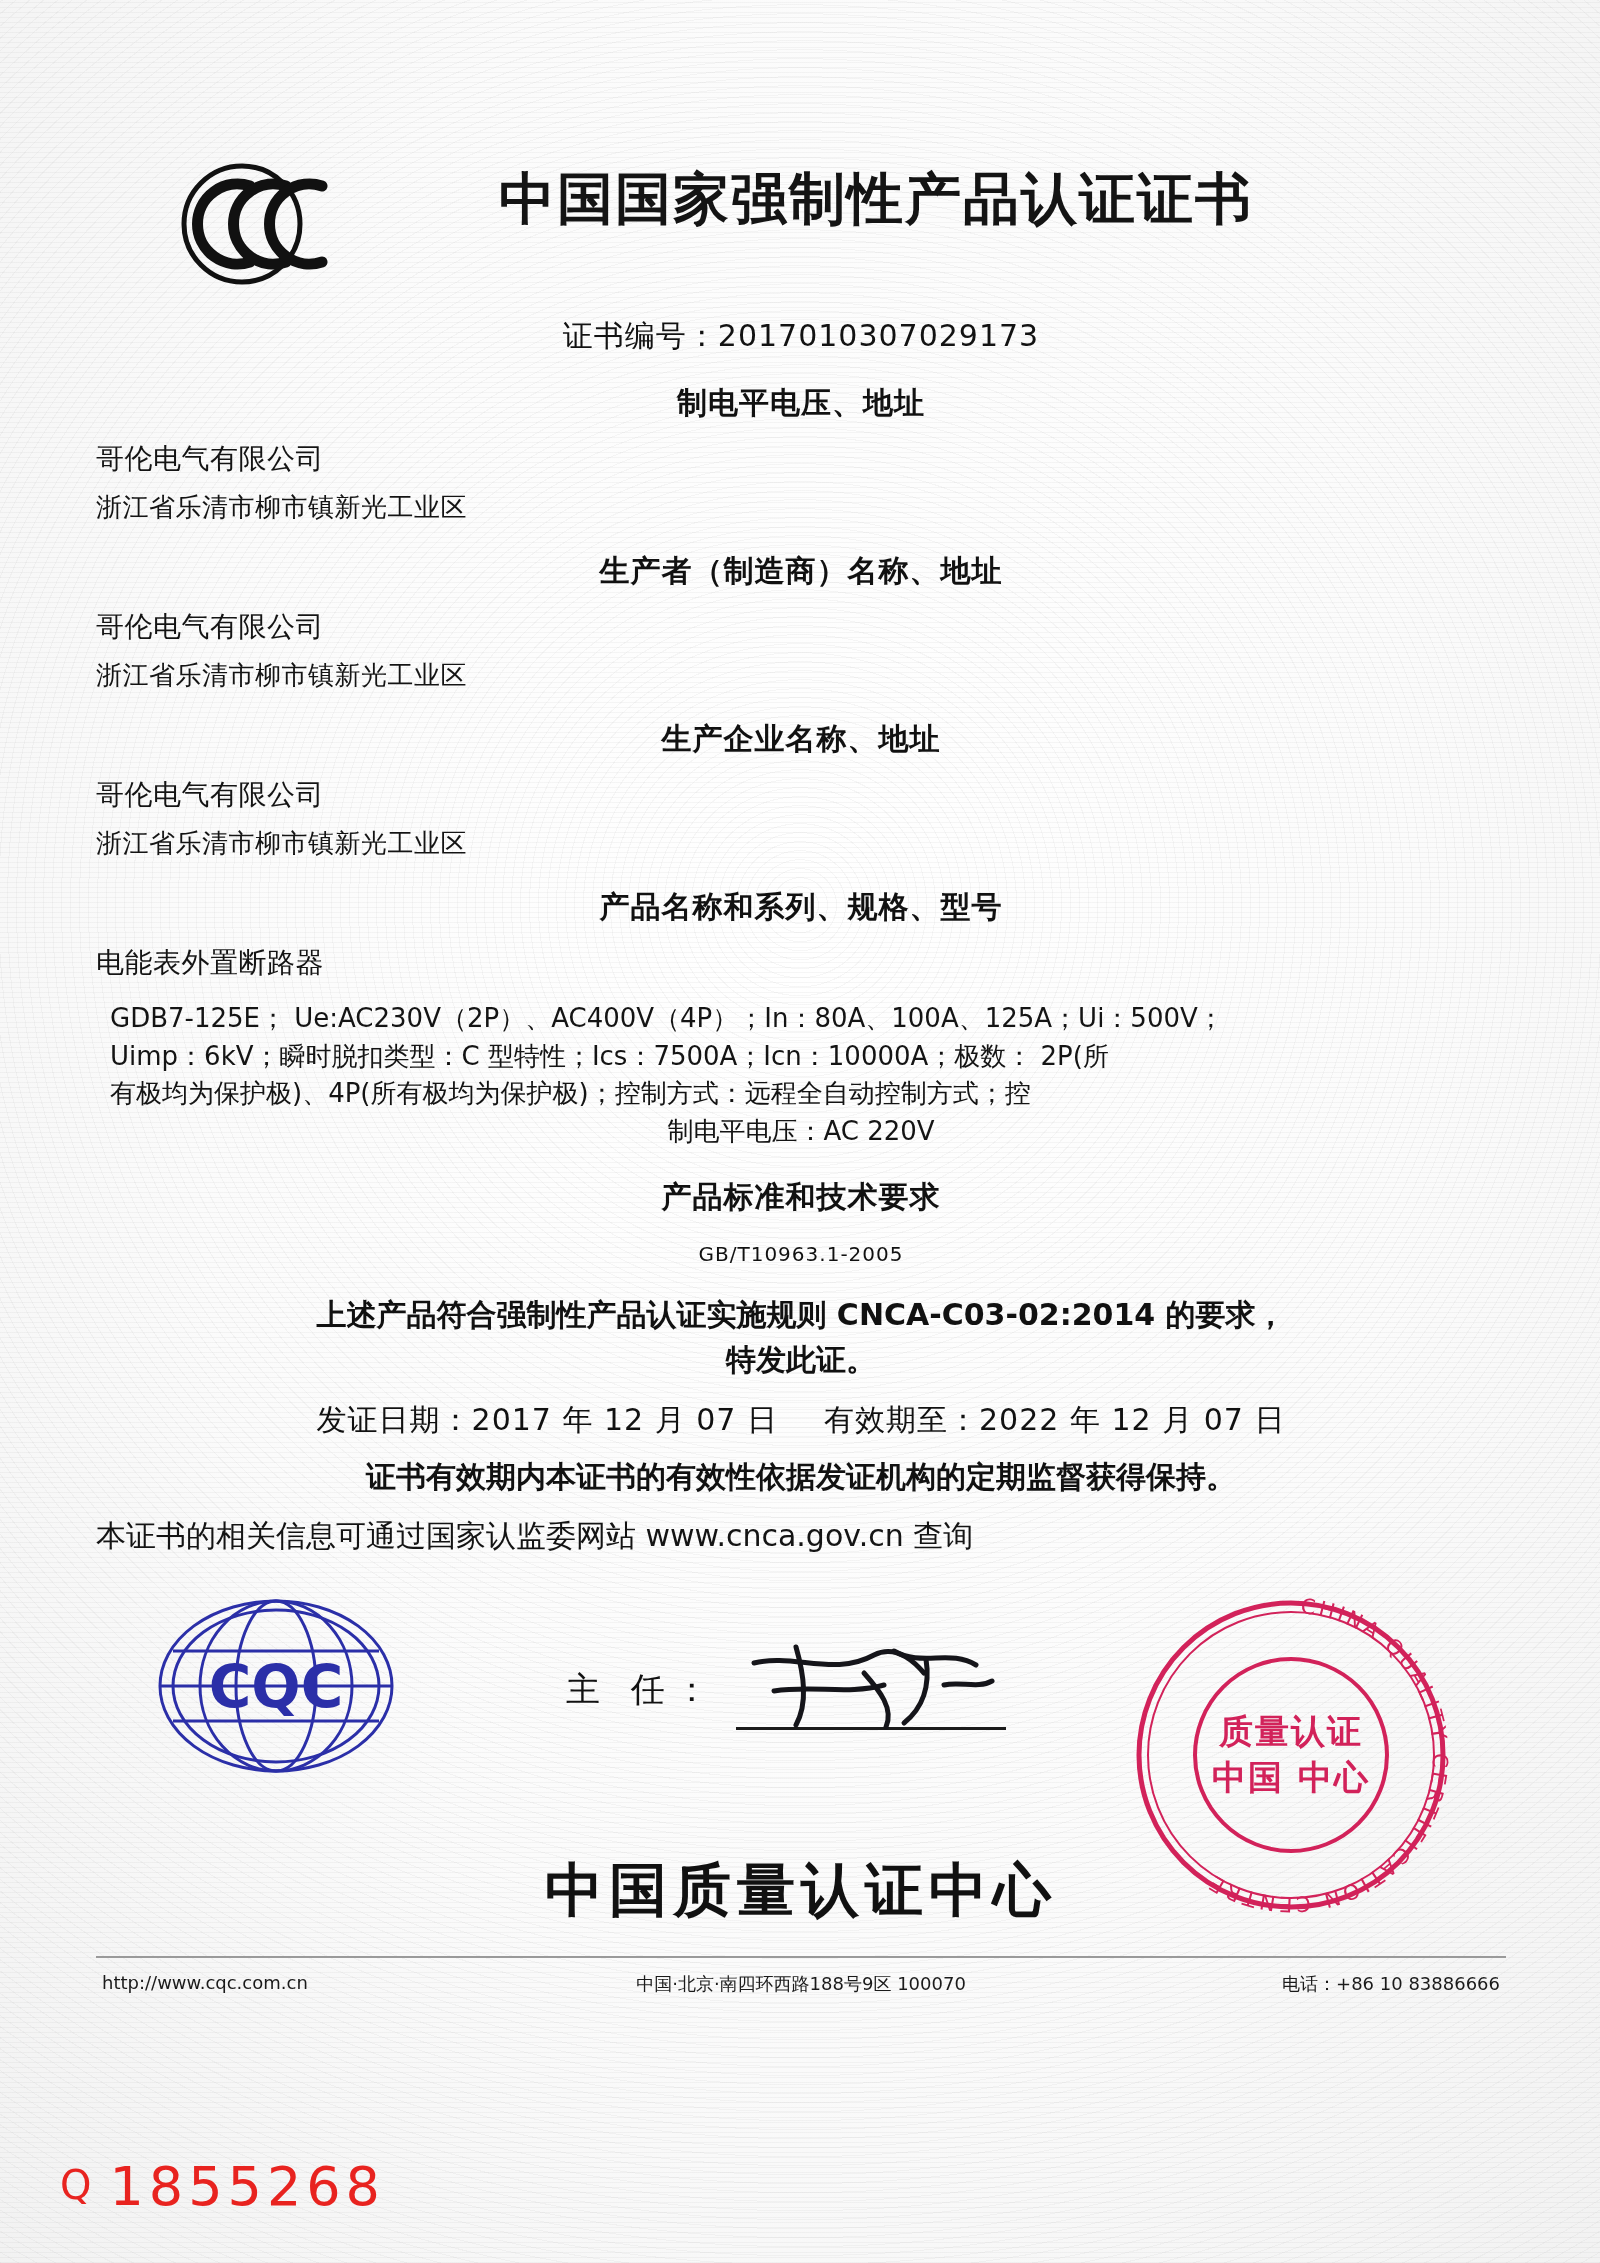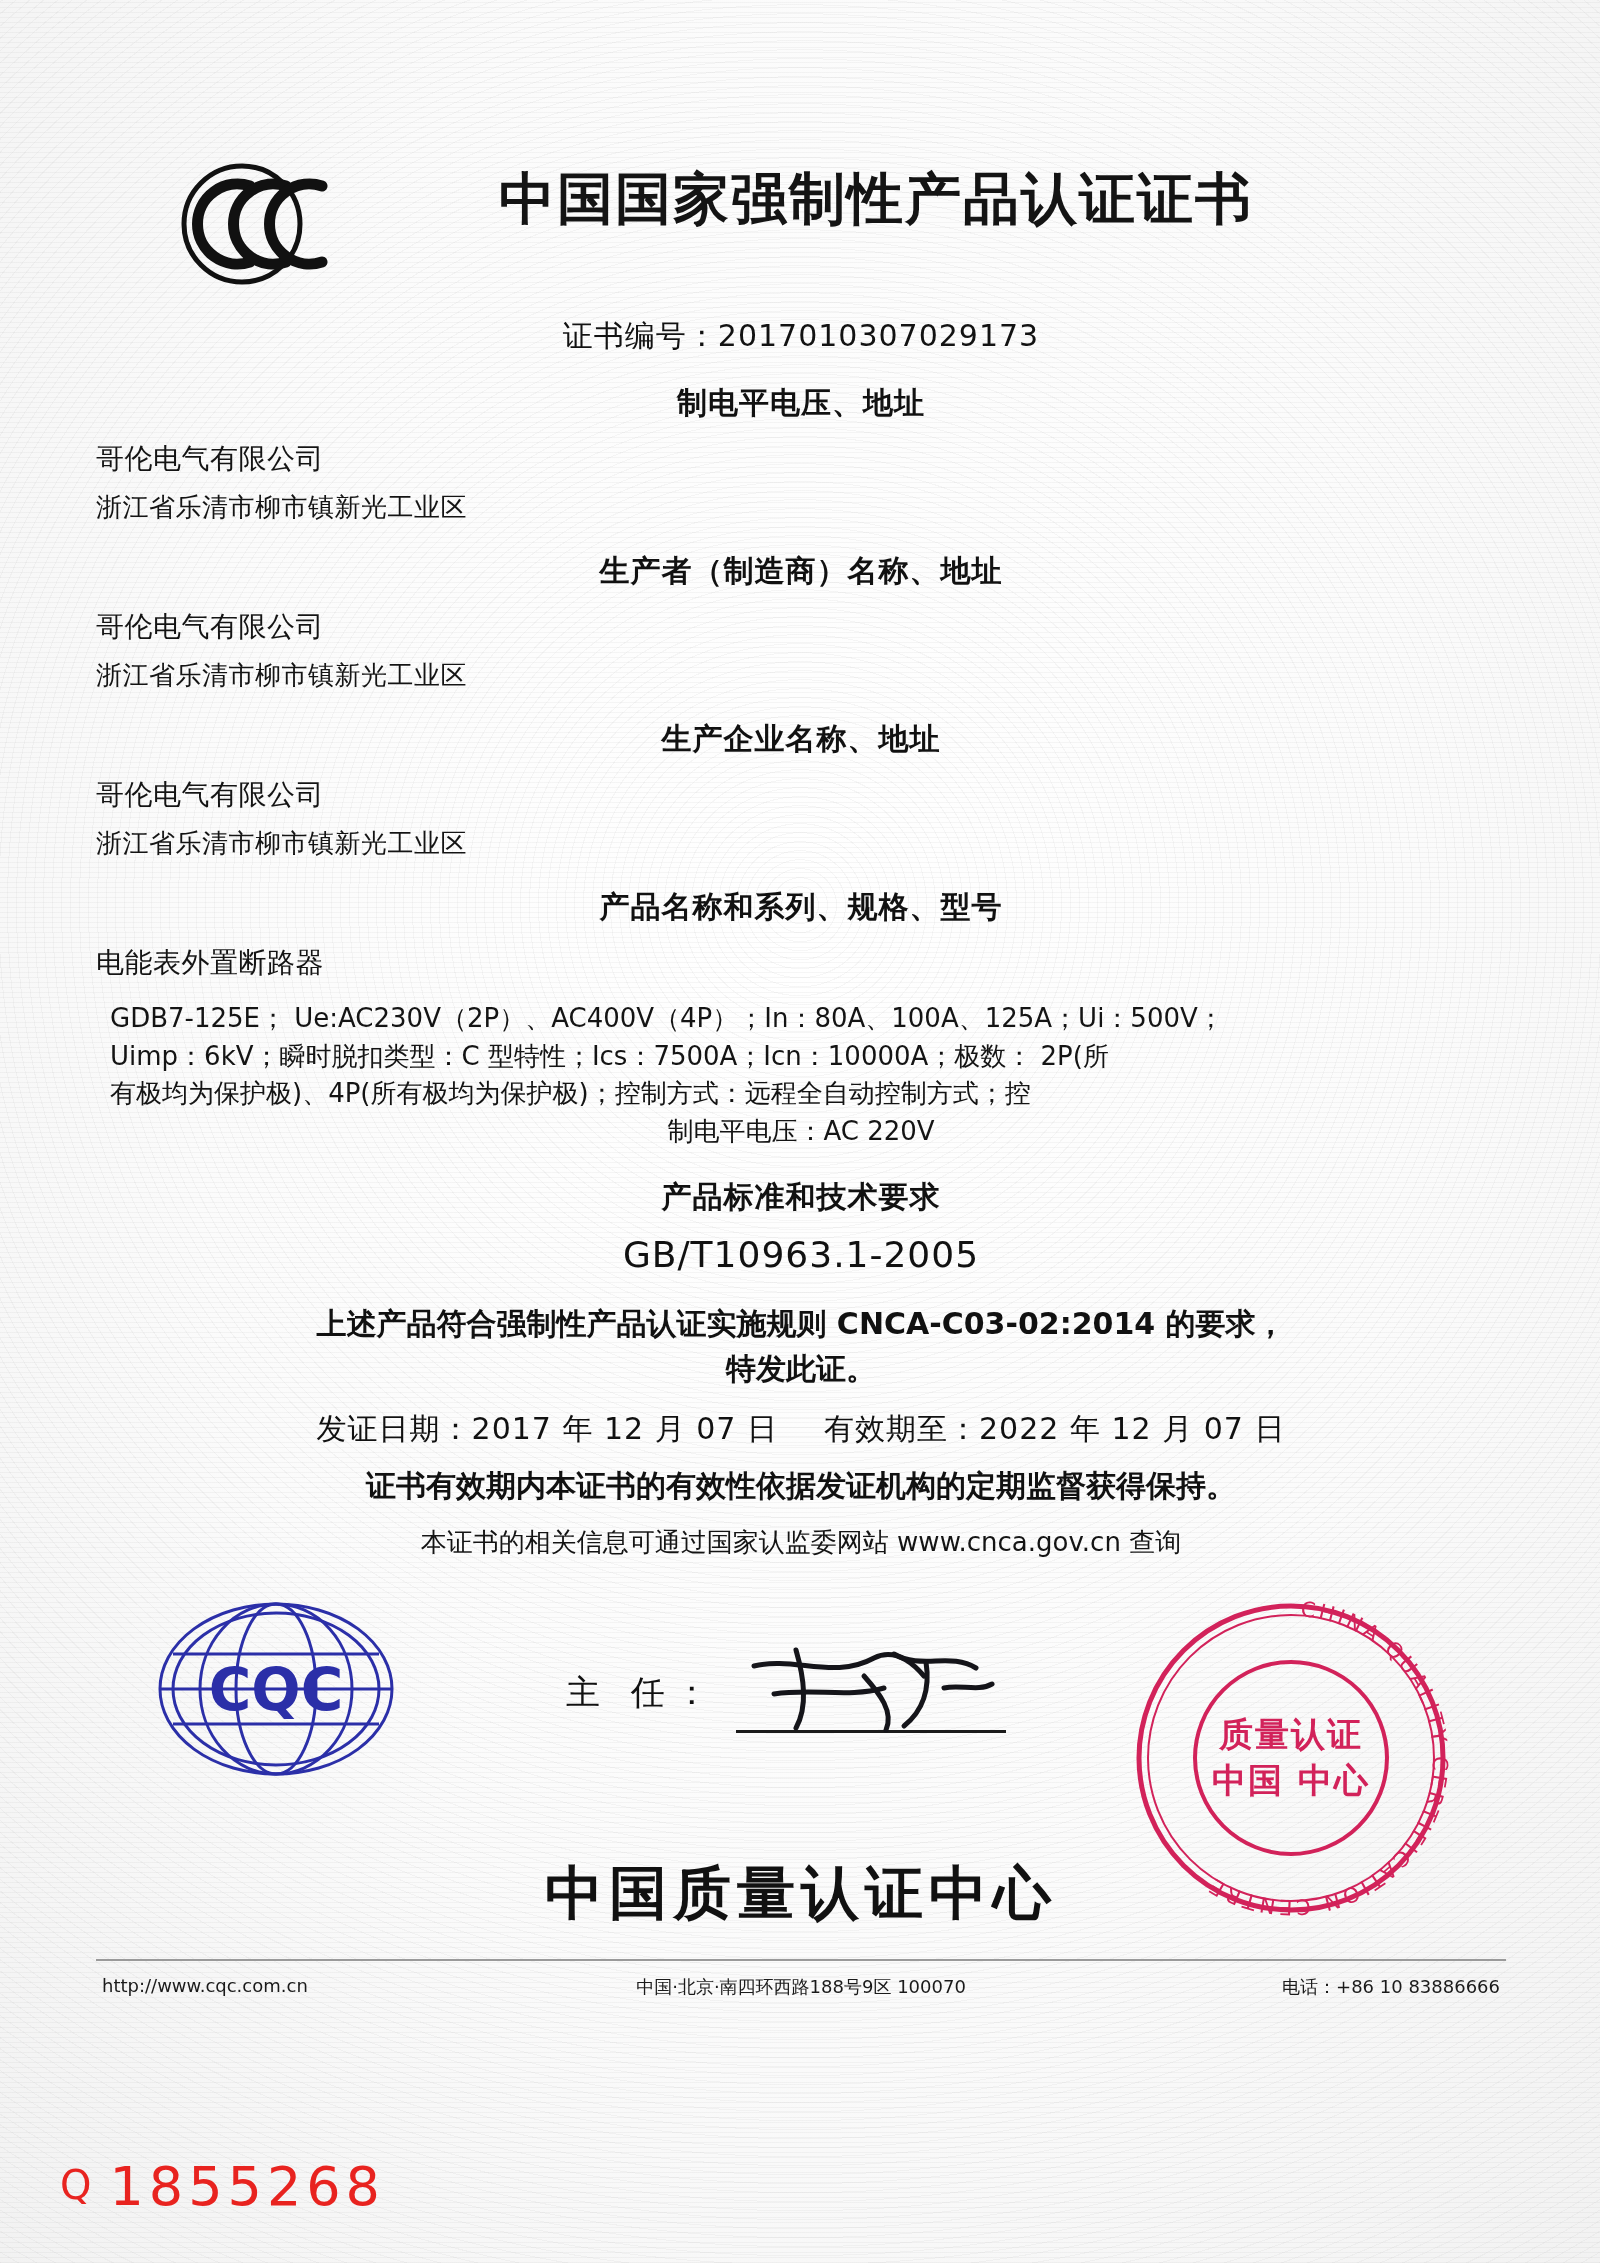--- a/index.html
+++ b/index.html
@@ -127,9 +127,9 @@
   .standard-val {
     text-align: center;
     font-family: "DejaVu Sans", sans-serif;
-    font-size: 36px;
-    color: #111;
-    margin-top: 16px;
+    font-size: 20px;
+    color: #111;
+    margin-top: 24px;
     letter-spacing: 1px;
   }
 

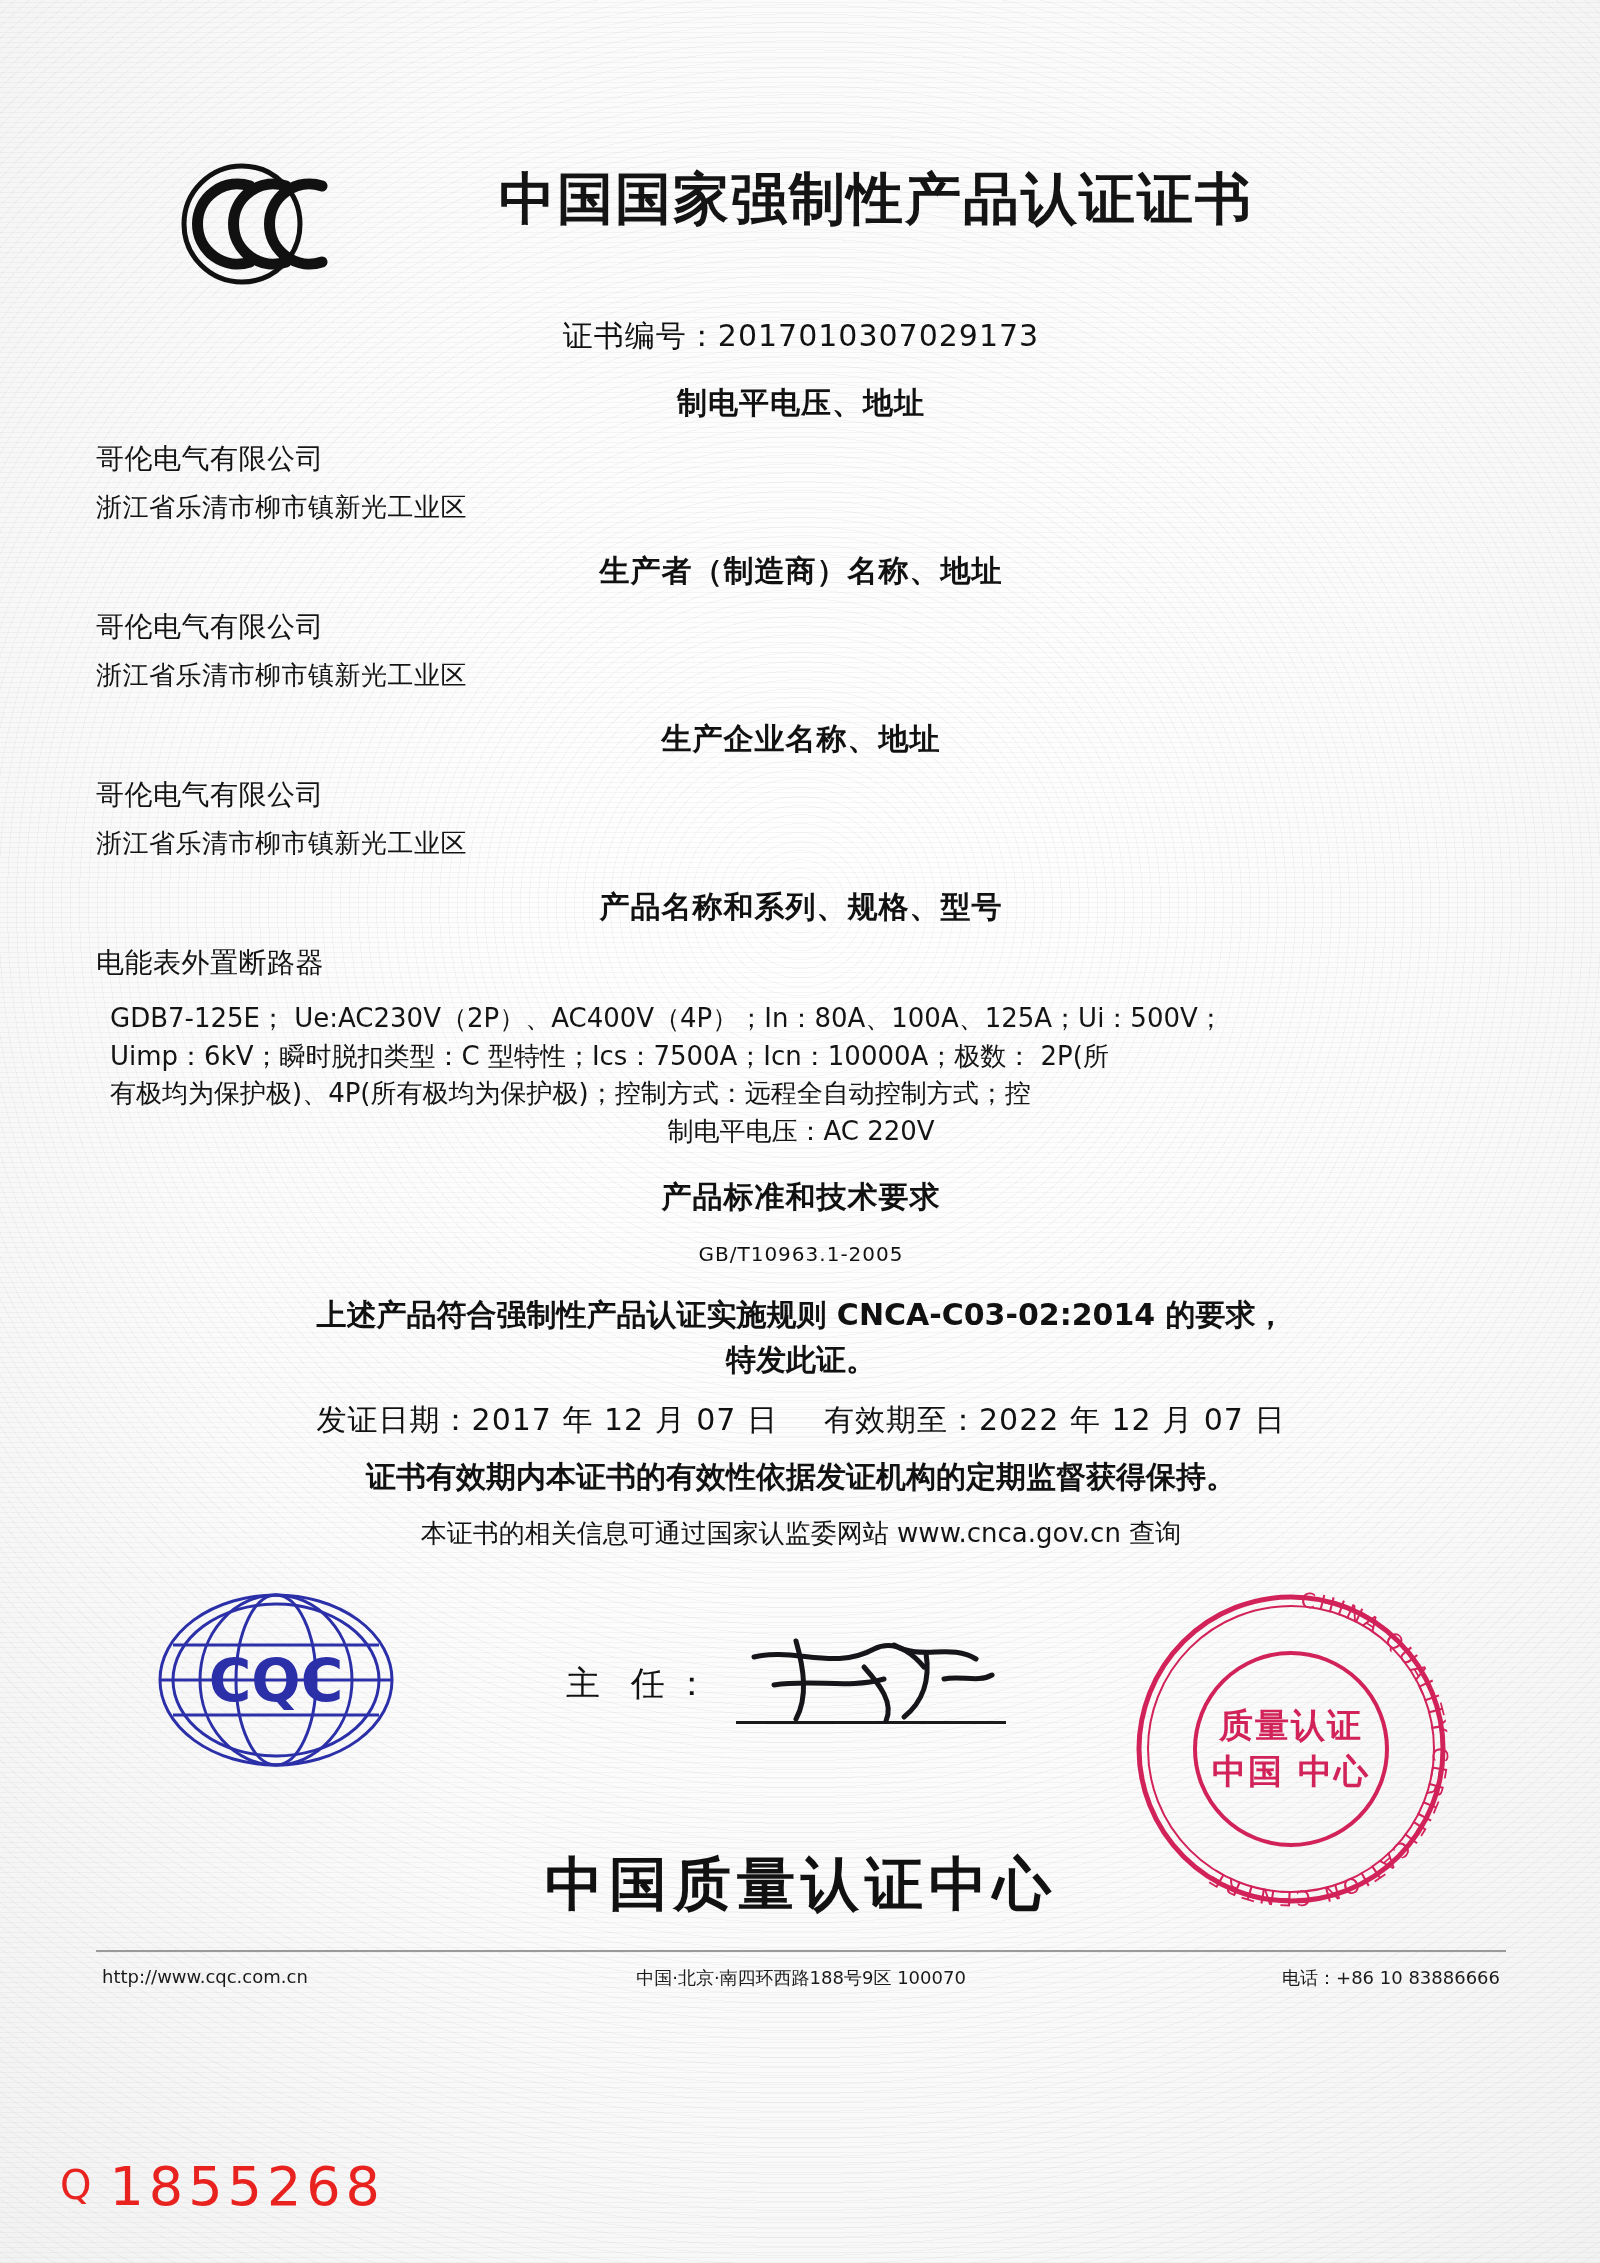--- a/index.html
+++ b/index.html
@@ -165,9 +165,8 @@
 
   .website-note {
     margin-top: 18px;
-    text-align: center;
-    font-family: "DejaVu Sans", sans-serif;
-    font-size: 26px;
+    font-family: "DejaVu Sans", sans-serif;
+    font-size: 30px;
     color: #141414;
   }
 

